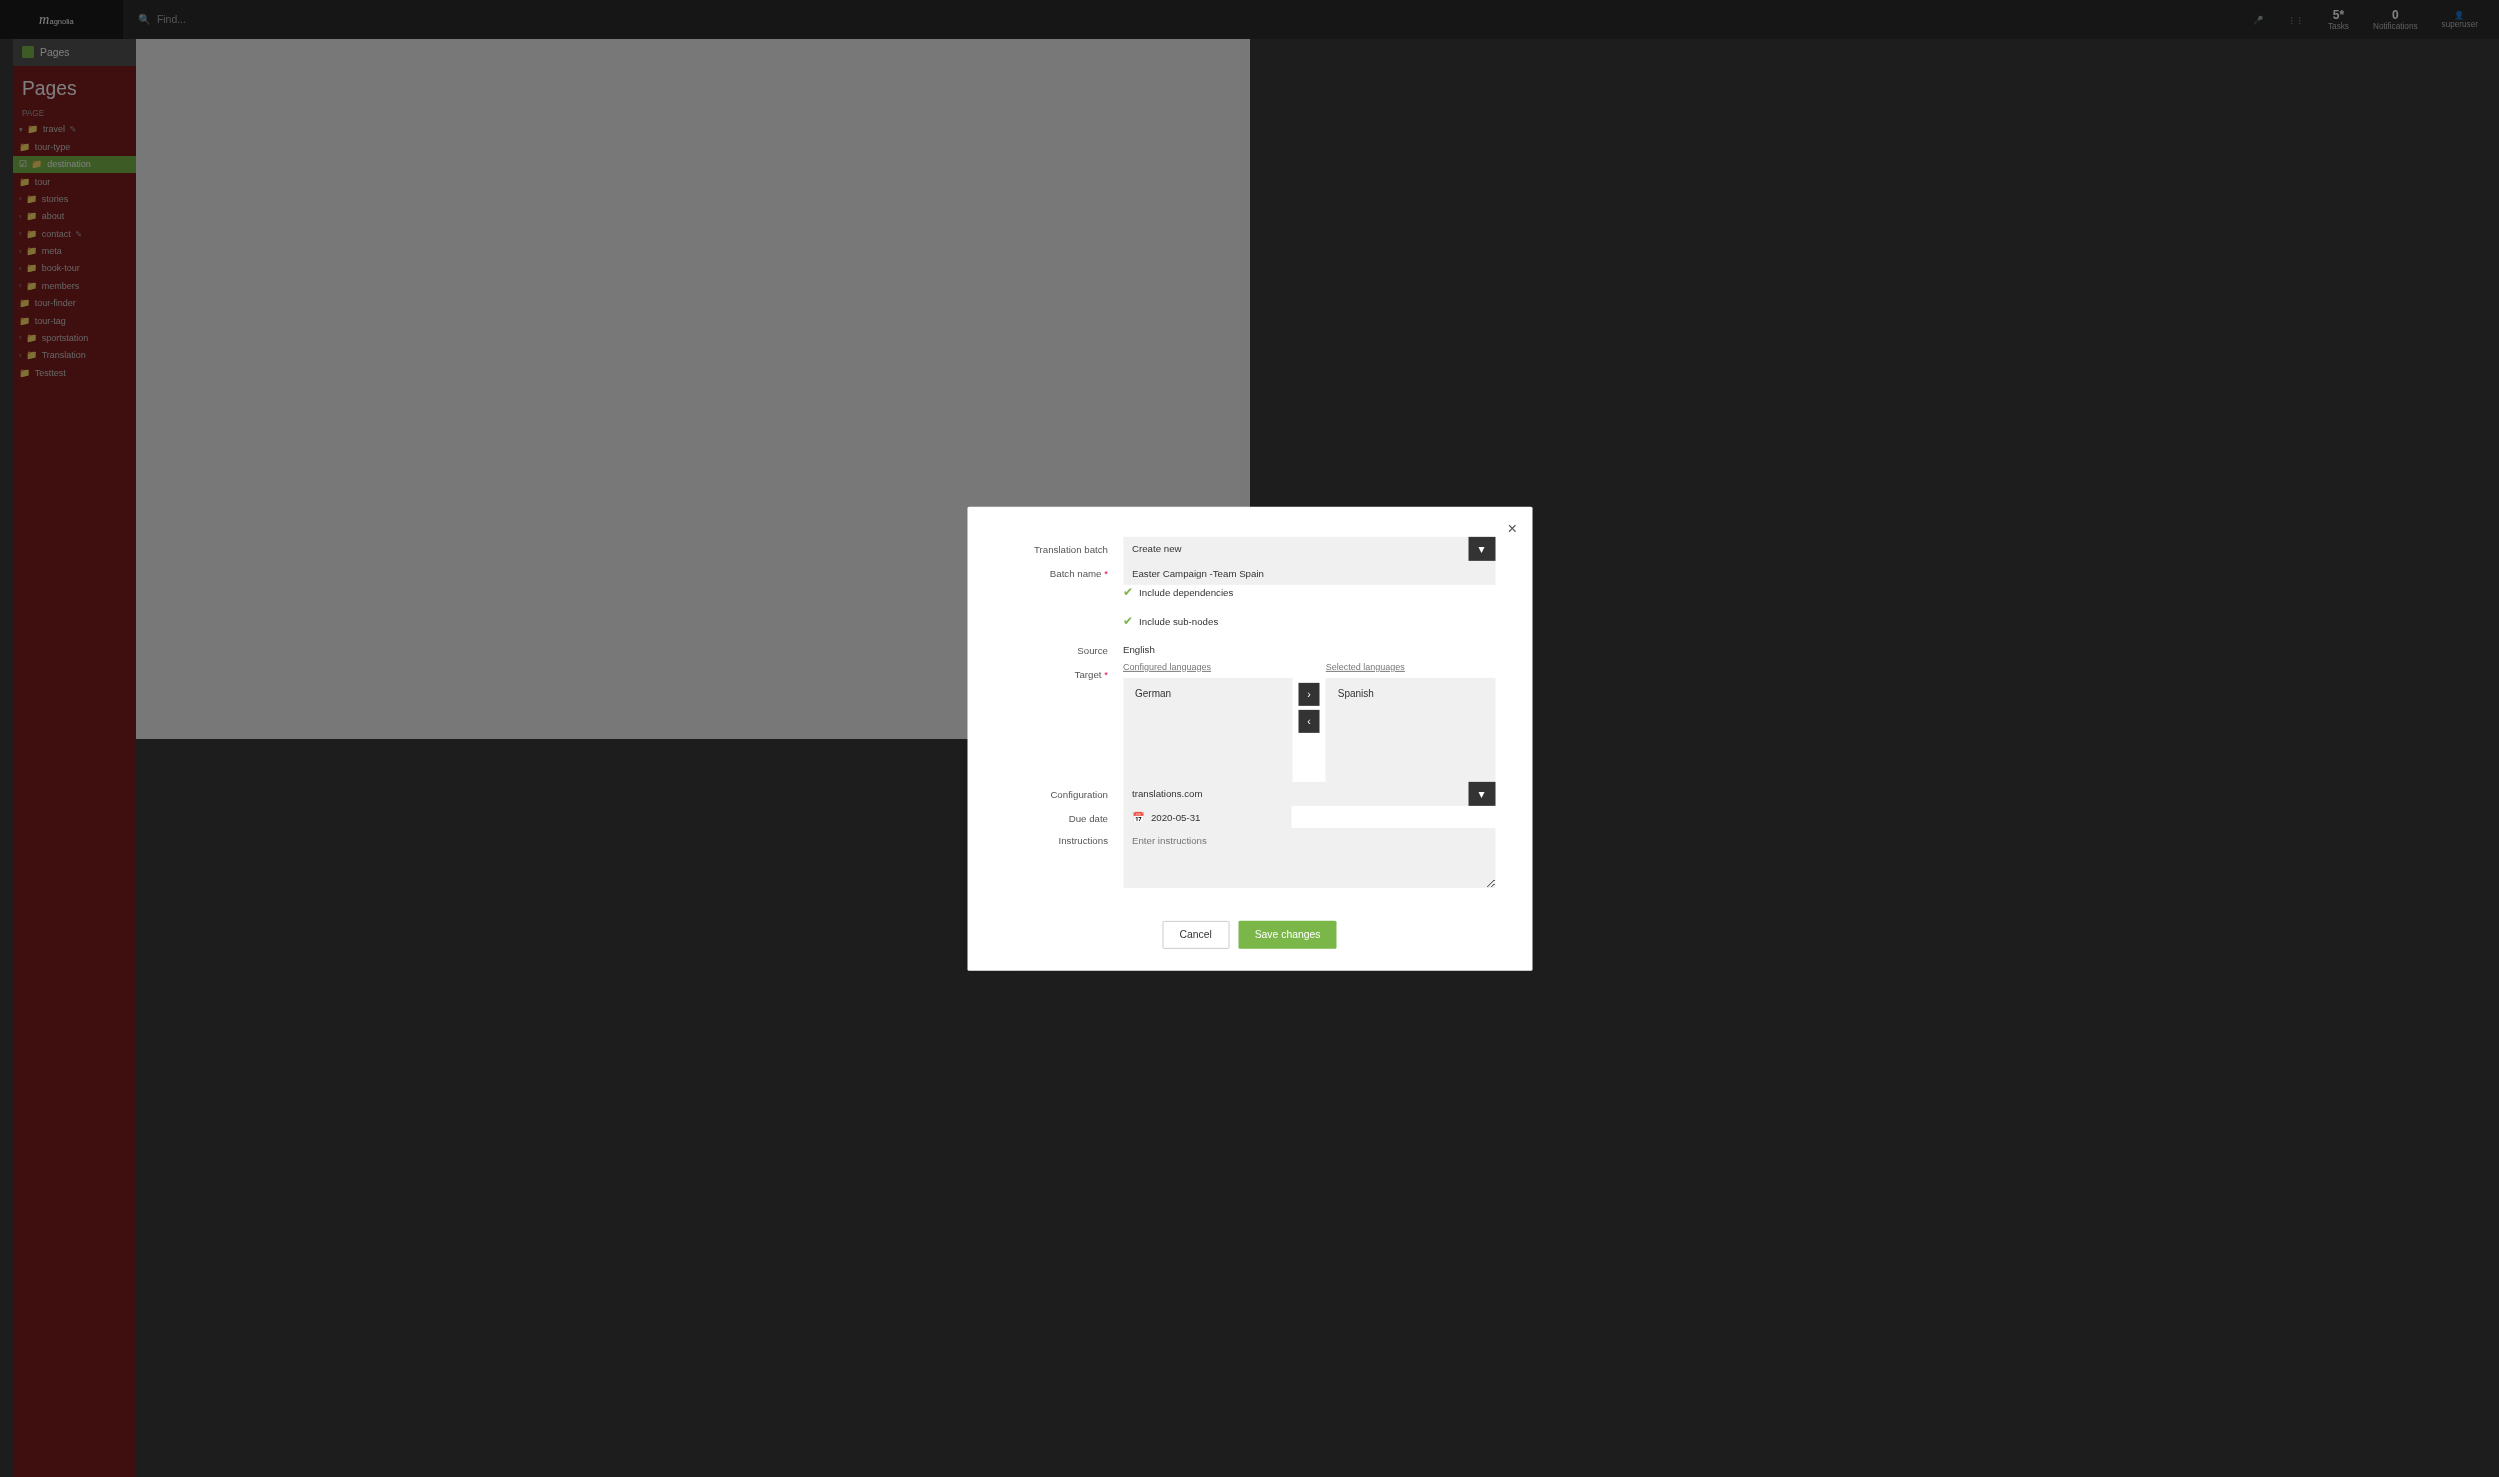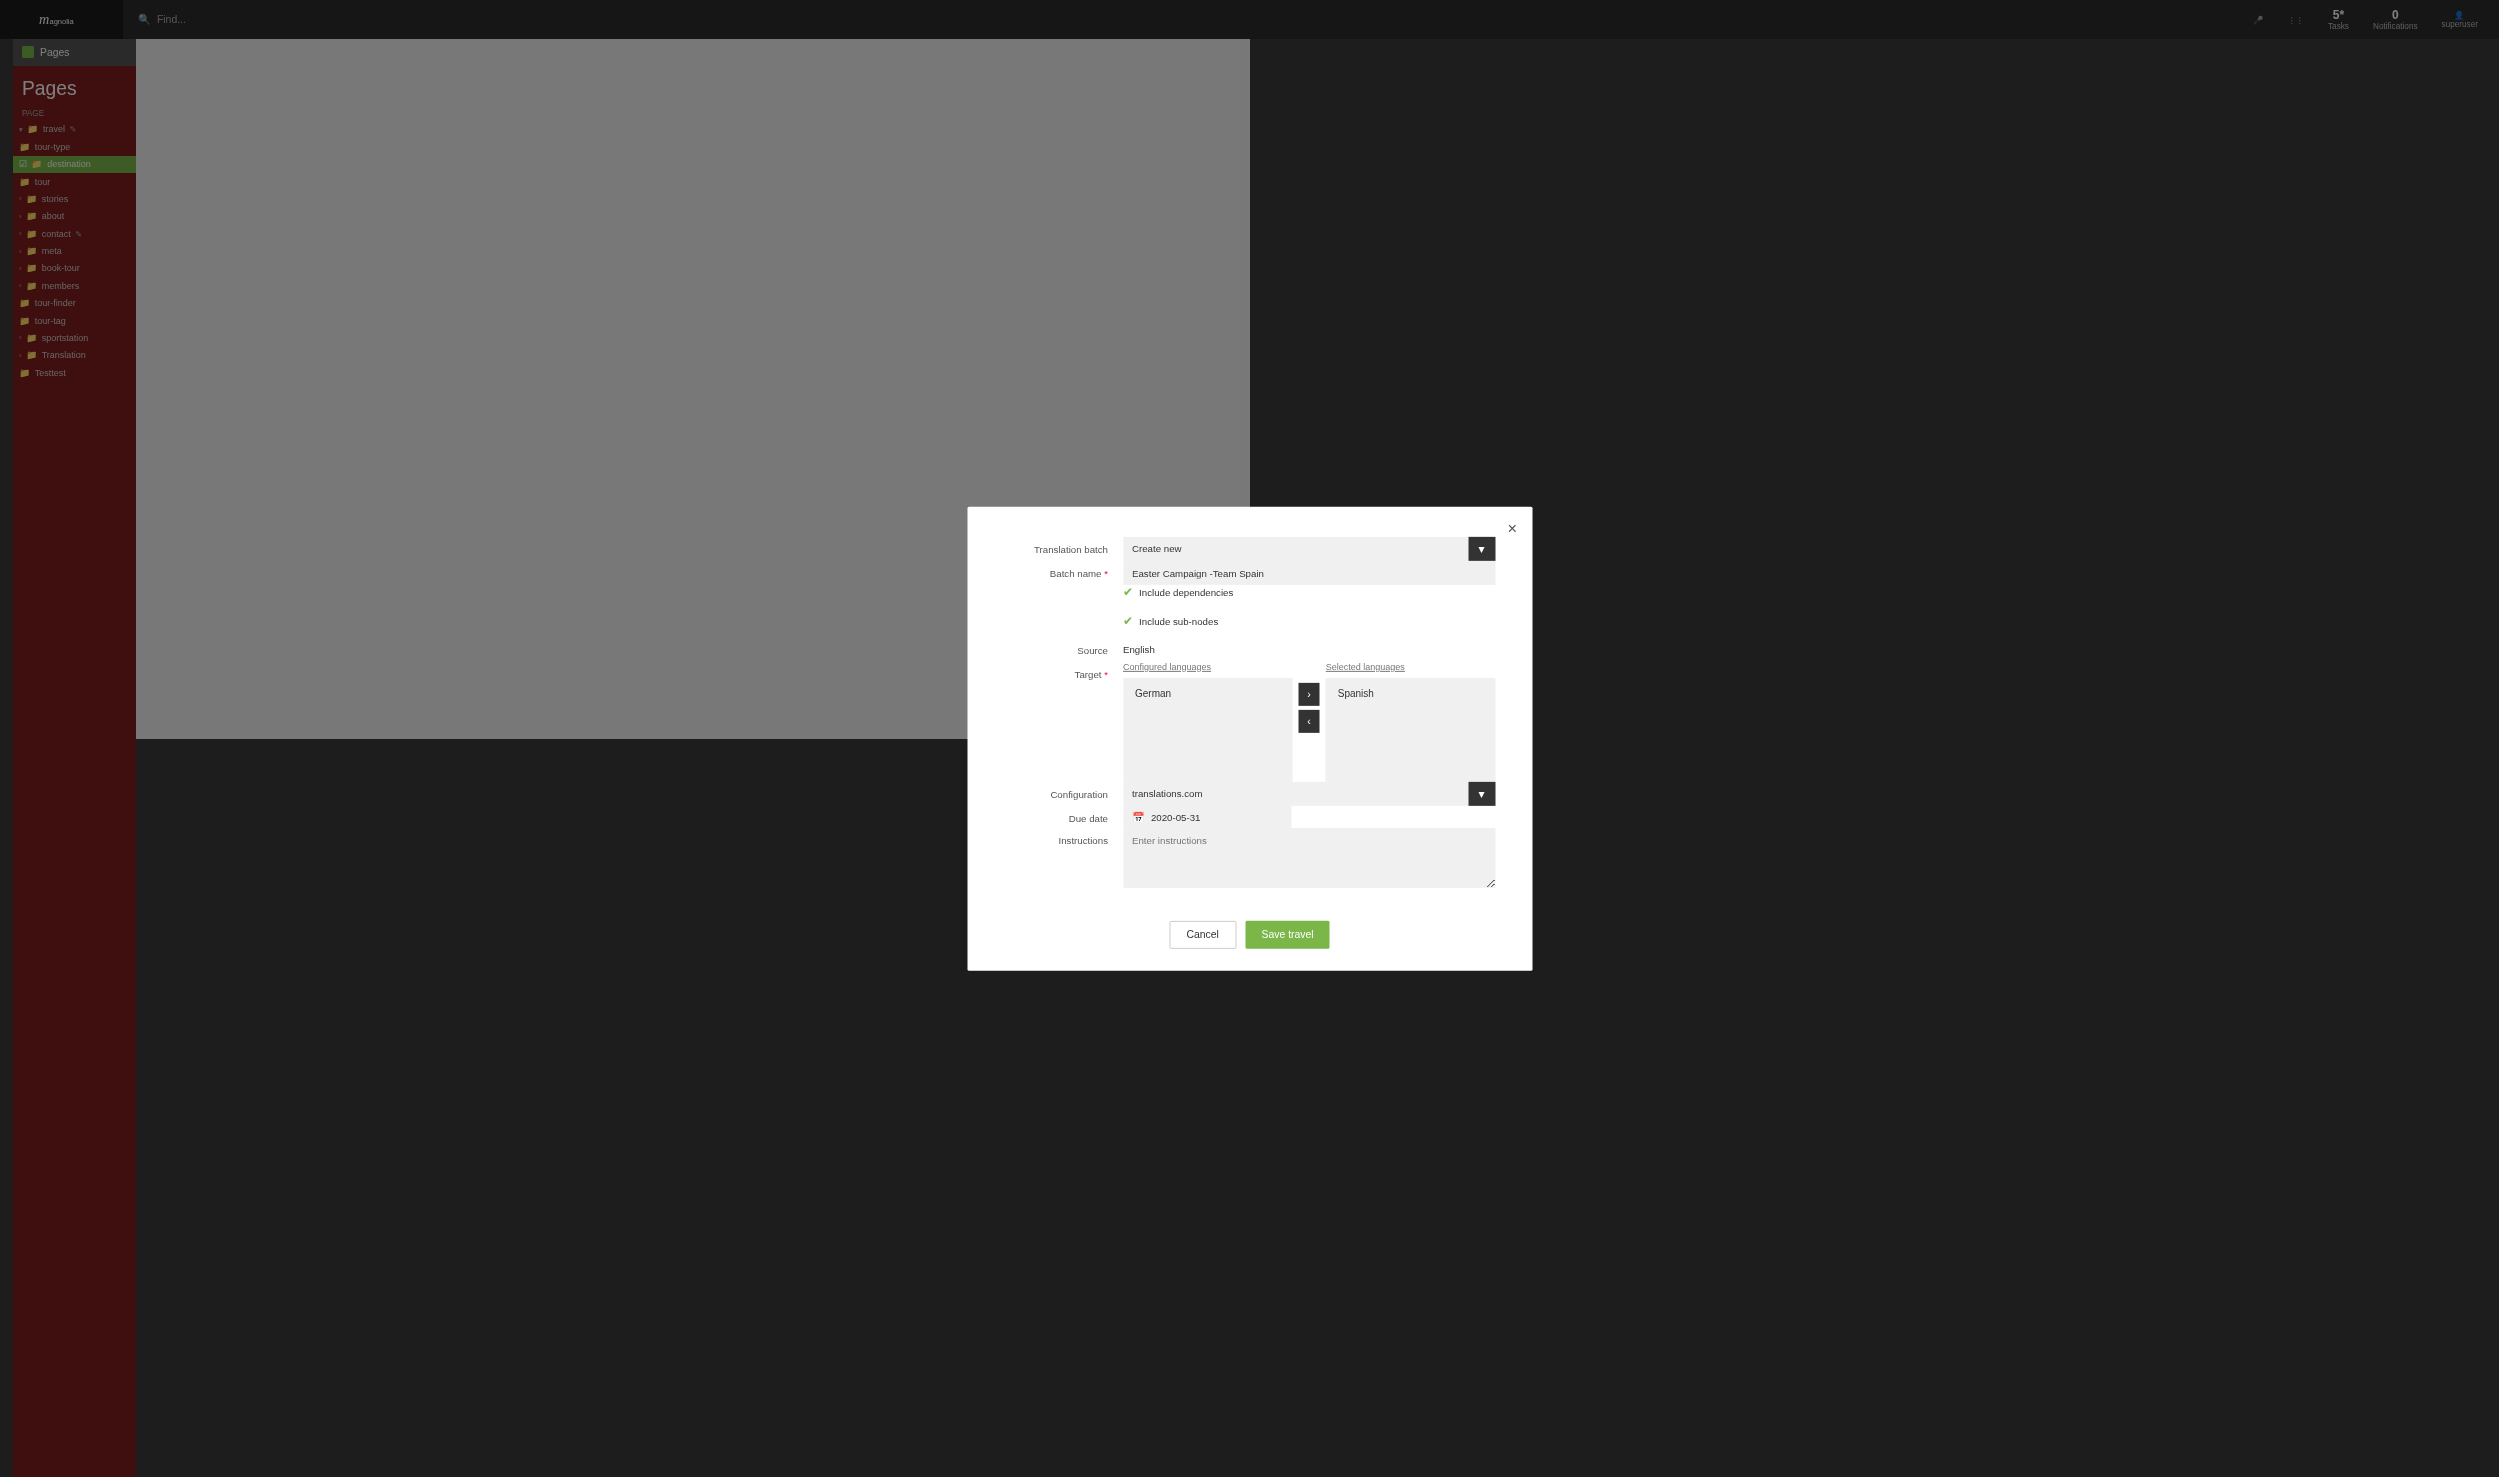--- a/index.html
+++ b/index.html
@@ -353,7 +353,7 @@
 
   <div class="modal-footer">
     <button class="btn-cancel">Cancel</button>
-    <button class="btn-save">Save travel</button>
+    <button class="btn-save">Save changes</button>
   </div>
 </div>
 

